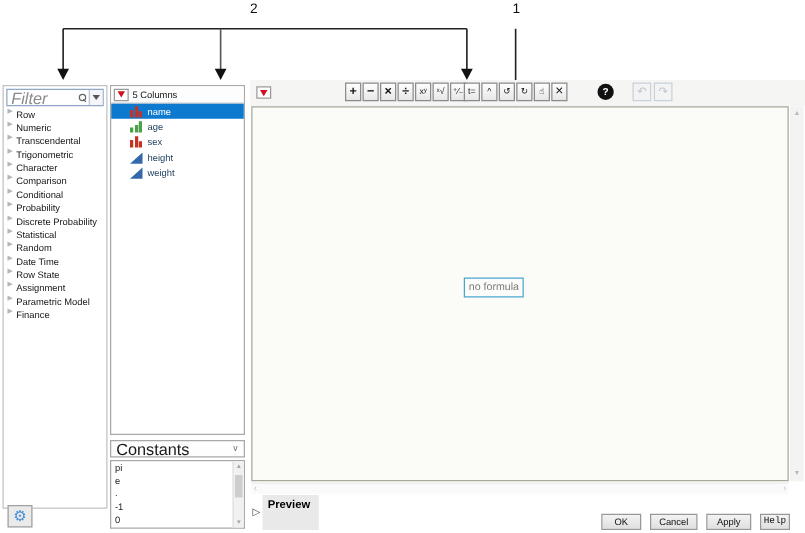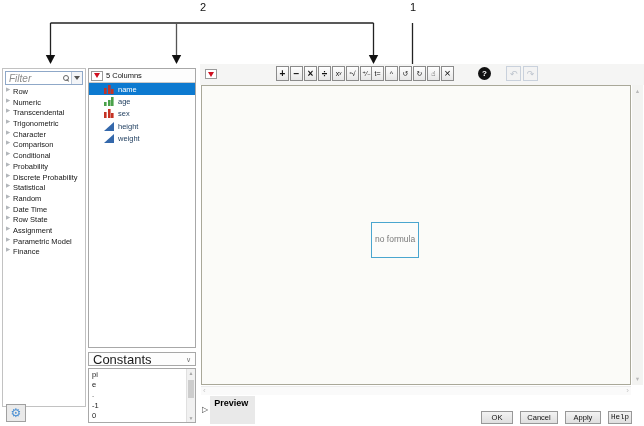--- a/index.html
+++ b/index.html
@@ -15,7 +15,7 @@
   
   .func-panel{left:2px;top:68px;width:84px;height:339px;border:1px solid #c2c2c2;background:#fff}
   .filter-box{position:absolute;left:2px;top:2px;right:2px;height:14px;border:1px solid #8fa8c8;background:#fff;display:flex;align-items:center}
-  .filter-input{flex:1;min-width:0;border:0;outline:none;font-family:"Liberation Sans",sans-serif;font-size:10px;color:#444;padding:0 0 0 3px;background:transparent}
+  .filter-input{flex:1;min-width:0;border:0;outline:none;font-family:"Liberation Sans",sans-serif;font-size:13px;color:#444;padding:0 0 0 3px;background:transparent}
   .filter-input::placeholder{color:#8a8a8a;font-style:italic}
   .mag{position:relative;width:6px;height:6px;margin-right:2px;flex:0 0 auto}
   .mag::before{content:"";position:absolute;left:0;top:0;width:4px;height:4px;border:1px solid #666;border-radius:50%}

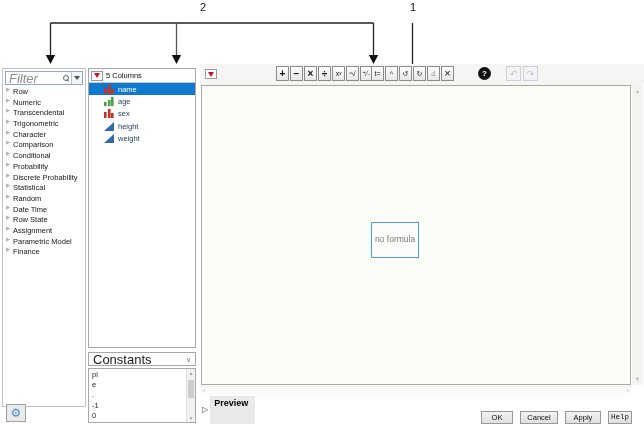--- a/index.html
+++ b/index.html
@@ -76,7 +76,7 @@
   .hist-group{position:absolute;left:506px;top:66px;display:flex}
 
   .fx-canvas{left:201px;top:85px;width:430px;height:300px;background:#fbfbf8;border:1px solid #a9a899}
-  .no-formula{left:371px;top:222px;border:1.5px solid #4aa6cf;background:#fcfcfa;padding:12px 3px;font-size:8.5px;color:#7a7a7a;line-height:1.15}
+  .no-formula{left:371px;top:222px;border:1.5px solid #4aa6cf;background:#fcfcfa;padding:2px 3px;font-size:8.5px;color:#7a7a7a;line-height:1.15}
   .fx-vscroll{left:632px;top:85px;width:11px;height:300px;background:#f3f3f1}
   .fx-vscroll .arr{position:absolute;left:0;right:0;text-align:center;font-size:5.5px;color:#b9b9b9;height:10px;line-height:10px}
   .fx-vscroll .arr.up{top:1px}.fx-vscroll .arr.dn{bottom:1px}

